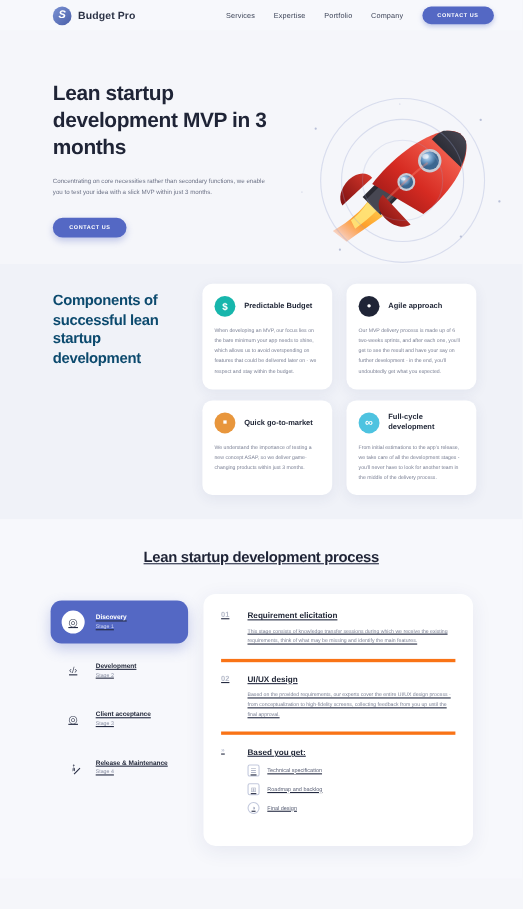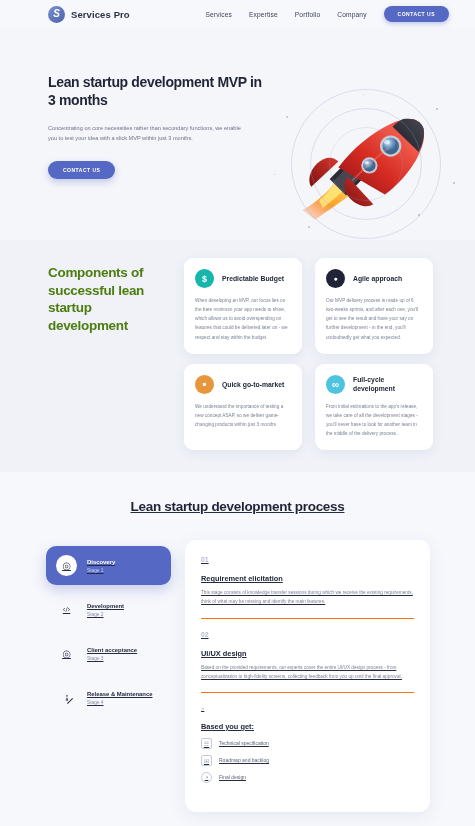--- a/index.html
+++ b/index.html
@@ -144,7 +144,7 @@
 <div class="header">
   <div class="brand">
     <div class="brand-mark">S</div>
-    <div class="brand-name">Services Pro</div>
+    <div class="brand-name">Budget Pro</div>
   </div>
   <nav class="nav">
     <a class="nav-link">Services</a>

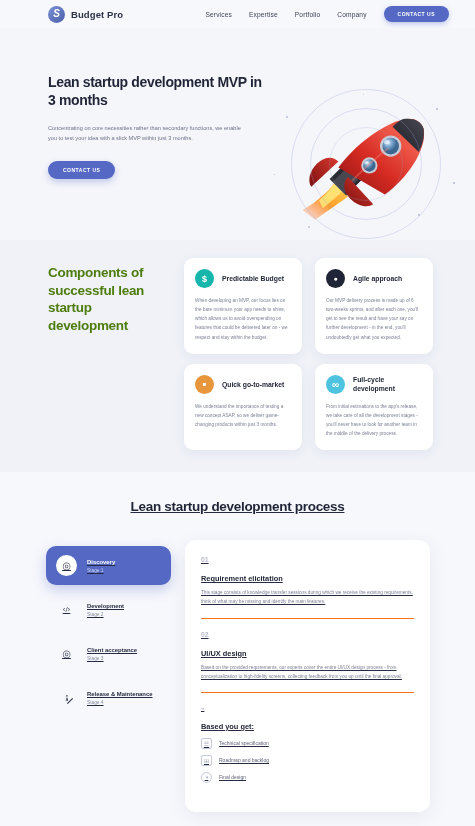--- a/index.html
+++ b/index.html
@@ -41,7 +41,7 @@
   
   .hero { position:relative; height:212px; background:#f5f6fa; padding:46px 0 0 48px; }
   .hero-title {
-    font-size:14px; font-weight:bold; line-height:1.28;
+    font-size:19px; font-weight:bold; line-height:1.28;
     letter-spacing:-.35px; color:#1f2436; max-width:215px;
   }
   .hero-sub {

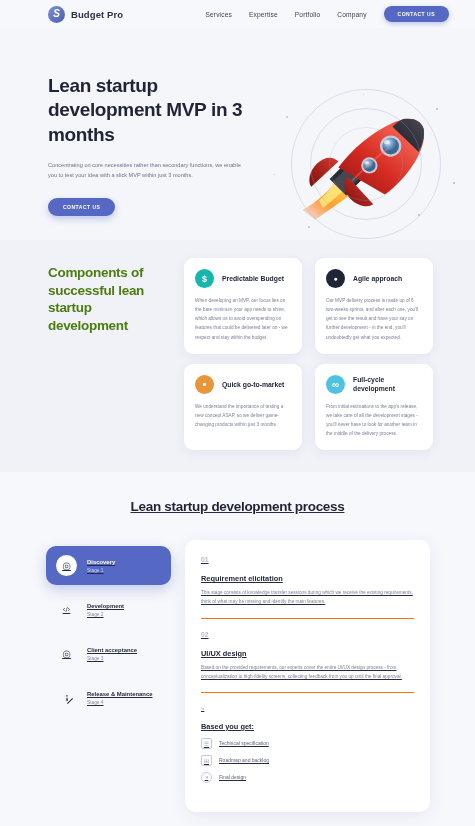--- a/index.html
+++ b/index.html
@@ -69,7 +69,7 @@
   .components { background:#f0f2f8; padding:18px 42px 22px 48px; display:flex; gap:16px; }
   .components-title {
     font-size:13.5px; font-weight:bold; line-height:1.3;
-    letter-spacing:-.3px; width:120px; flex:none; color:#4d7c0f;
+    letter-spacing:-.3px; width:120px; flex:none; color:#0c4a6e;
     padding-top:6px;
   }
   .cards { flex:1; display:grid; grid-template-columns:1fr 1fr; gap:10px 13px; }

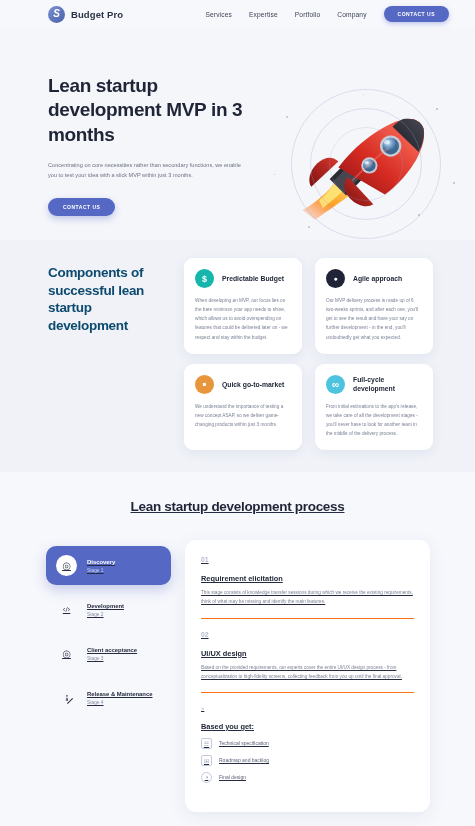--- a/index.html
+++ b/index.html
@@ -111,7 +111,7 @@
     flex:1; background:#fff; border-radius:11px; padding:15px 16px 18px;
     box-shadow:0 4px 18px rgba(40,55,110,.08);
   }
-  .prow { display:flex; gap:11px; padding-bottom:11px;flex-direction:column; }
+  .prow { display:flex; gap:11px; padding-bottom:11px; }
   .prow + .prow { border-top:1px solid #f97316; padding-top:11px; }
   .pnum { font-size:6.8px; color:#b5bac9; font-weight:bold; width:13px; flex:none; padding-top:1px; }
   .ptitle { font-size:7.4px; font-weight:bold; color:#222838; }

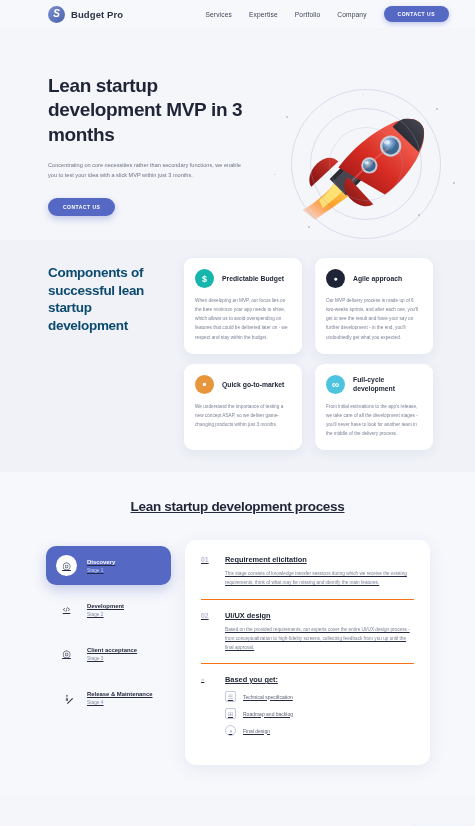--- a/index.html
+++ b/index.html
@@ -112,7 +112,7 @@
     box-shadow:0 4px 18px rgba(40,55,110,.08);
   }
   .prow { display:flex; gap:11px; padding-bottom:11px; }
-  .prow + .prow { border-top:1px solid #f97316; padding-top:11px; }
+  .prow + .prow { border-top:3px solid #f97316; padding-top:11px; }
   .pnum { font-size:6.8px; color:#b5bac9; font-weight:bold; width:13px; flex:none; padding-top:1px; }
   .ptitle { font-size:7.4px; font-weight:bold; color:#222838; }
   .ptext { font-size:4.7px; line-height:1.95; color:#7b8195; margin-top:5px; }

